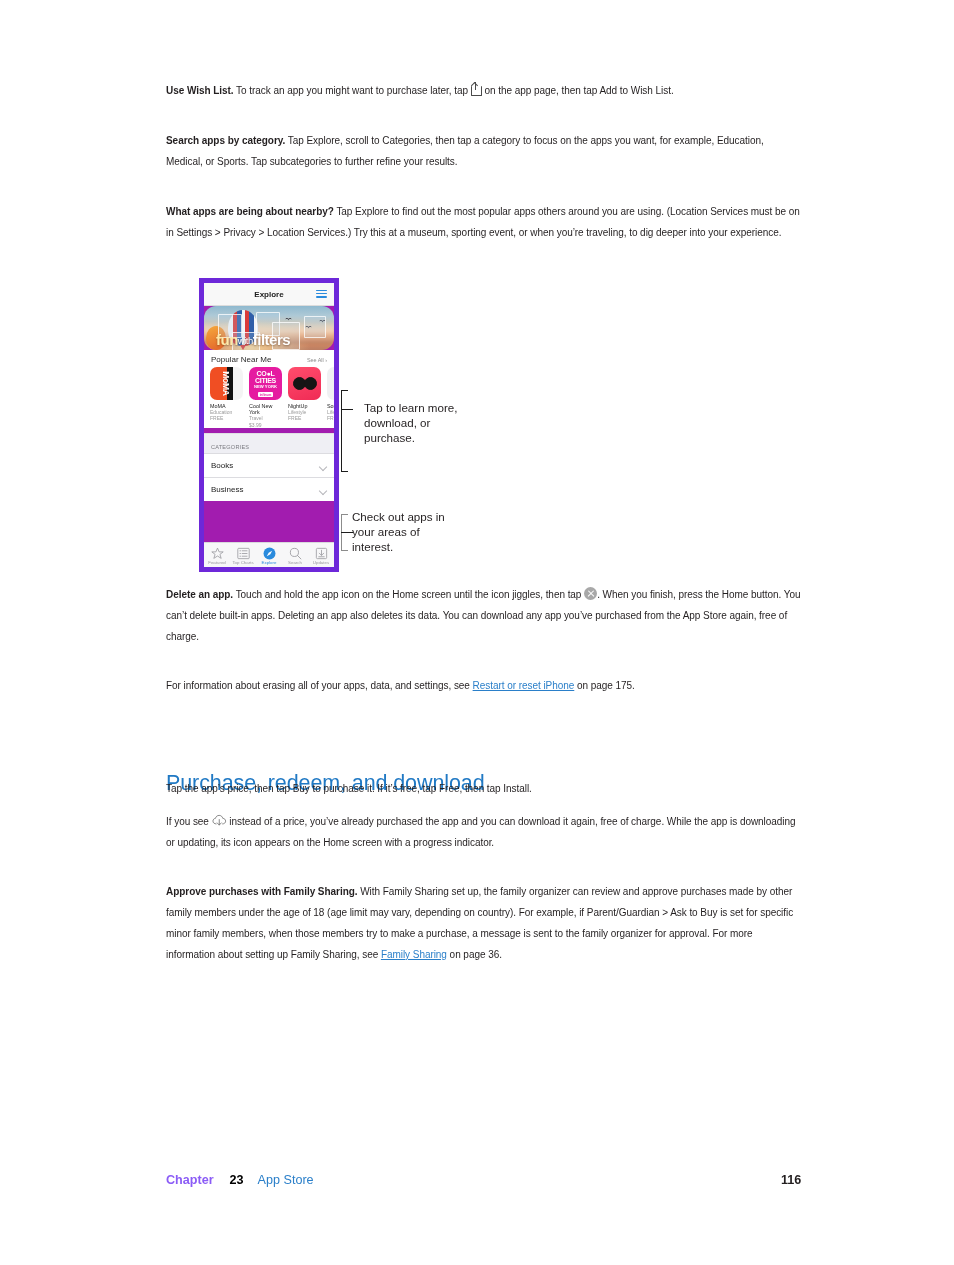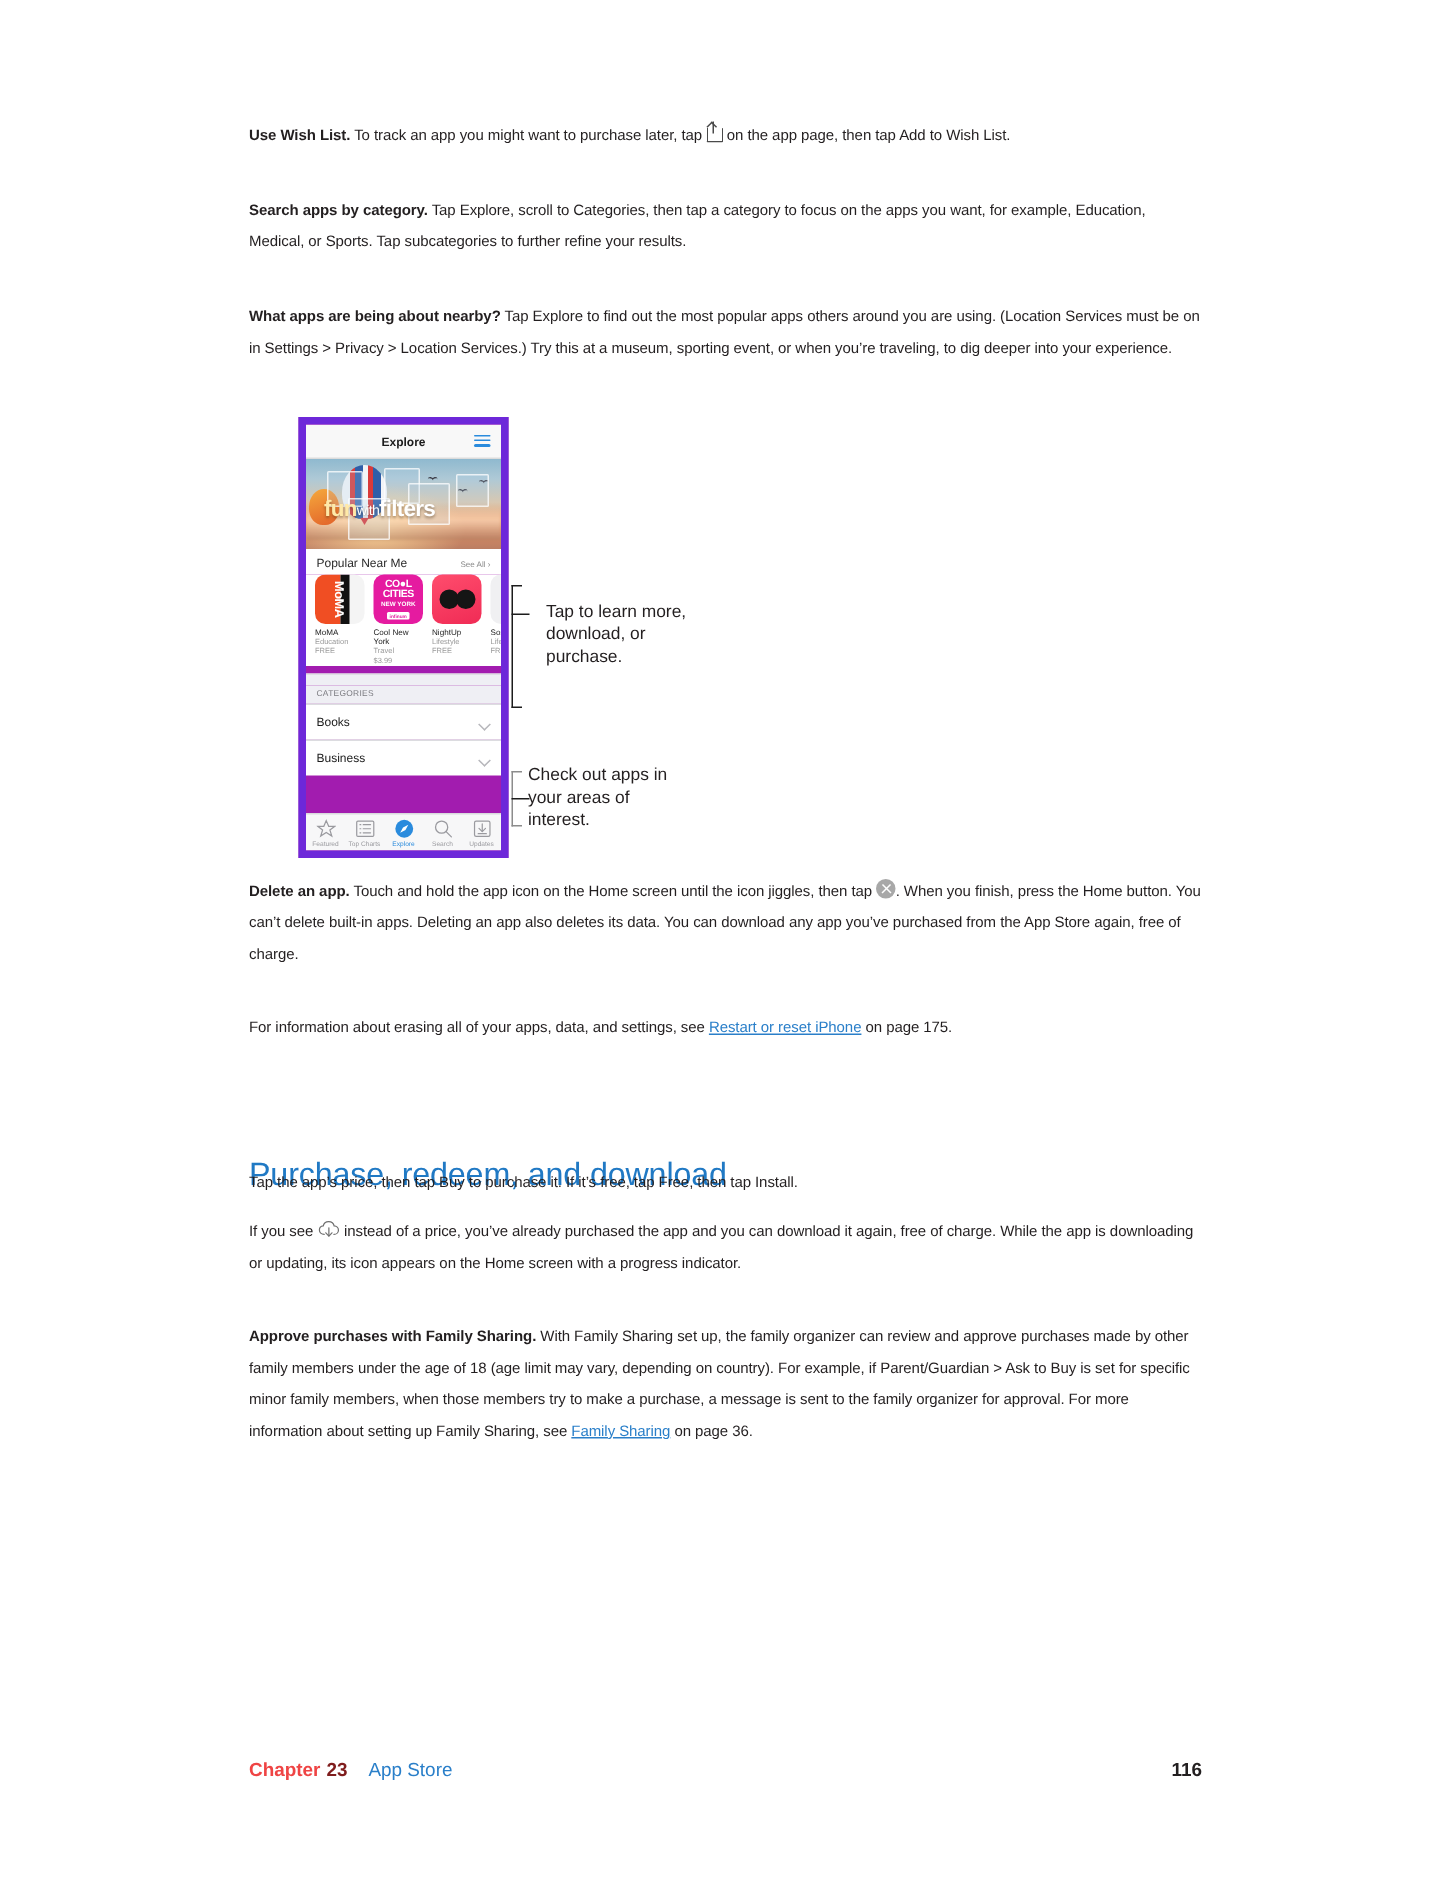--- a/index.html
+++ b/index.html
@@ -94,7 +94,7 @@
   .navbar .listicon i:nth-child(2){ width:11px; }
   .navbar .listicon i:nth-child(3){ width:11px; }
 
-  .banner { position:relative; height:60px; overflow:hidden; }
+  .banner { position:relative; height:44px; overflow:hidden;border-radius:12px; }
   .banner .sky {
     position:absolute; inset:0;
     background:linear-gradient(180deg,#8fb9cf 0%,#aec9d6 22%,#d8c8b2 48%,#e9a678 66%,#d88c63 80%,#bb7e63 100%);

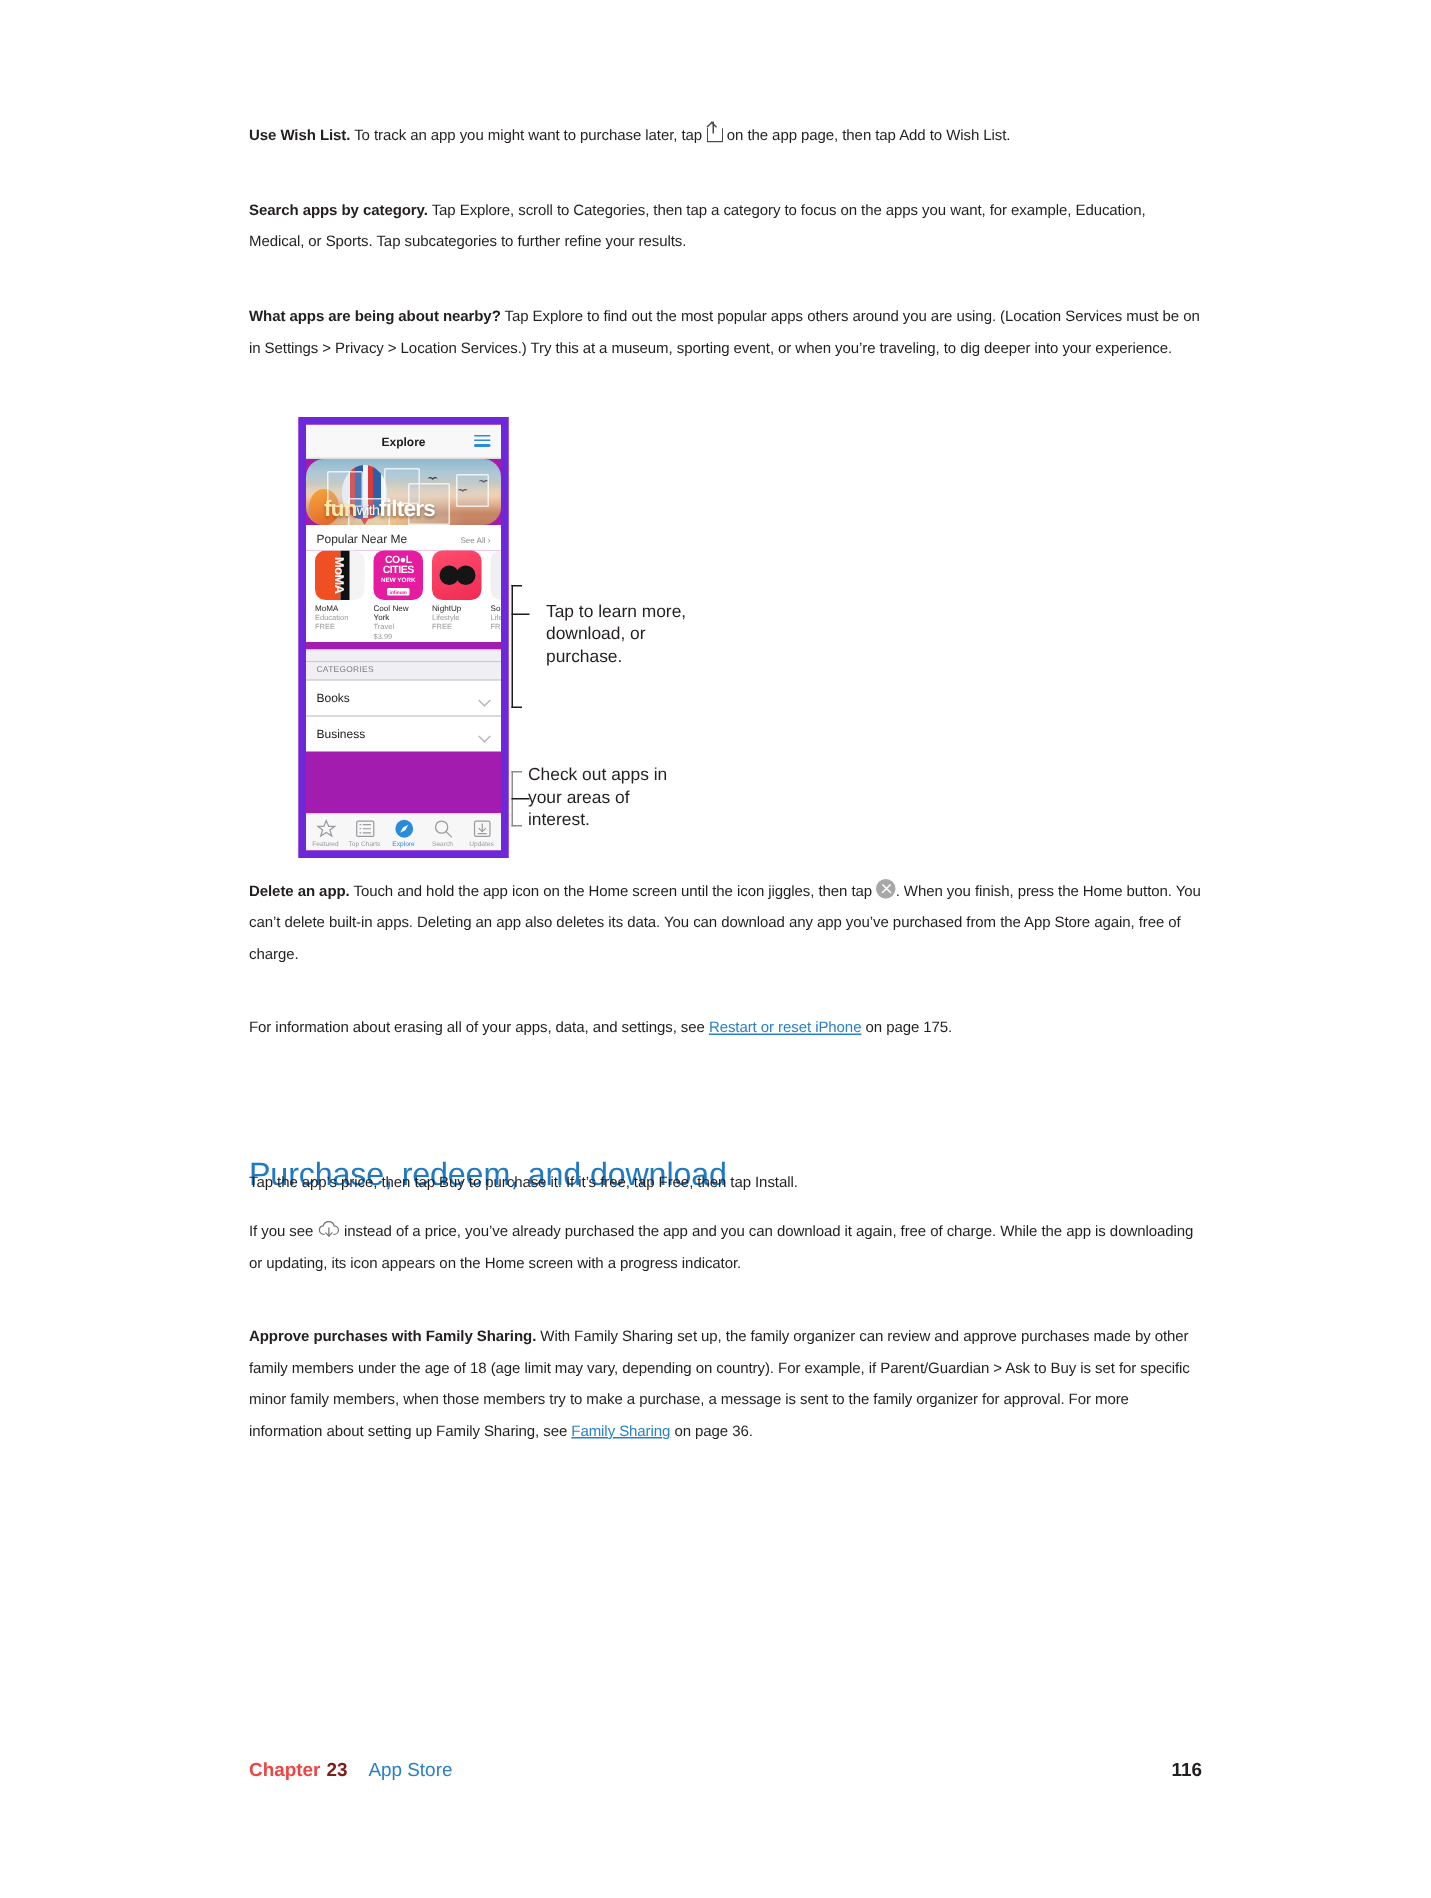--- a/index.html
+++ b/index.html
@@ -65,7 +65,7 @@
 
   
   .footer { position:absolute; left:166px; top:1173px; font-size:12.6px; }
-  .footer .ch { font-weight:700; color:#ef4444; }
+  .footer .ch { font-weight:700; color:#8b5cf6; }
   .footer .cn { font-weight:700; color:#7f1d1d; margin-left:4px; }
   .footer .ct { color:#2a7fc9; margin-left:14px; }
   .pagenum { position:absolute; left:781px; top:1173px; font-size:12.6px; font-weight:700; color:#231f20; }

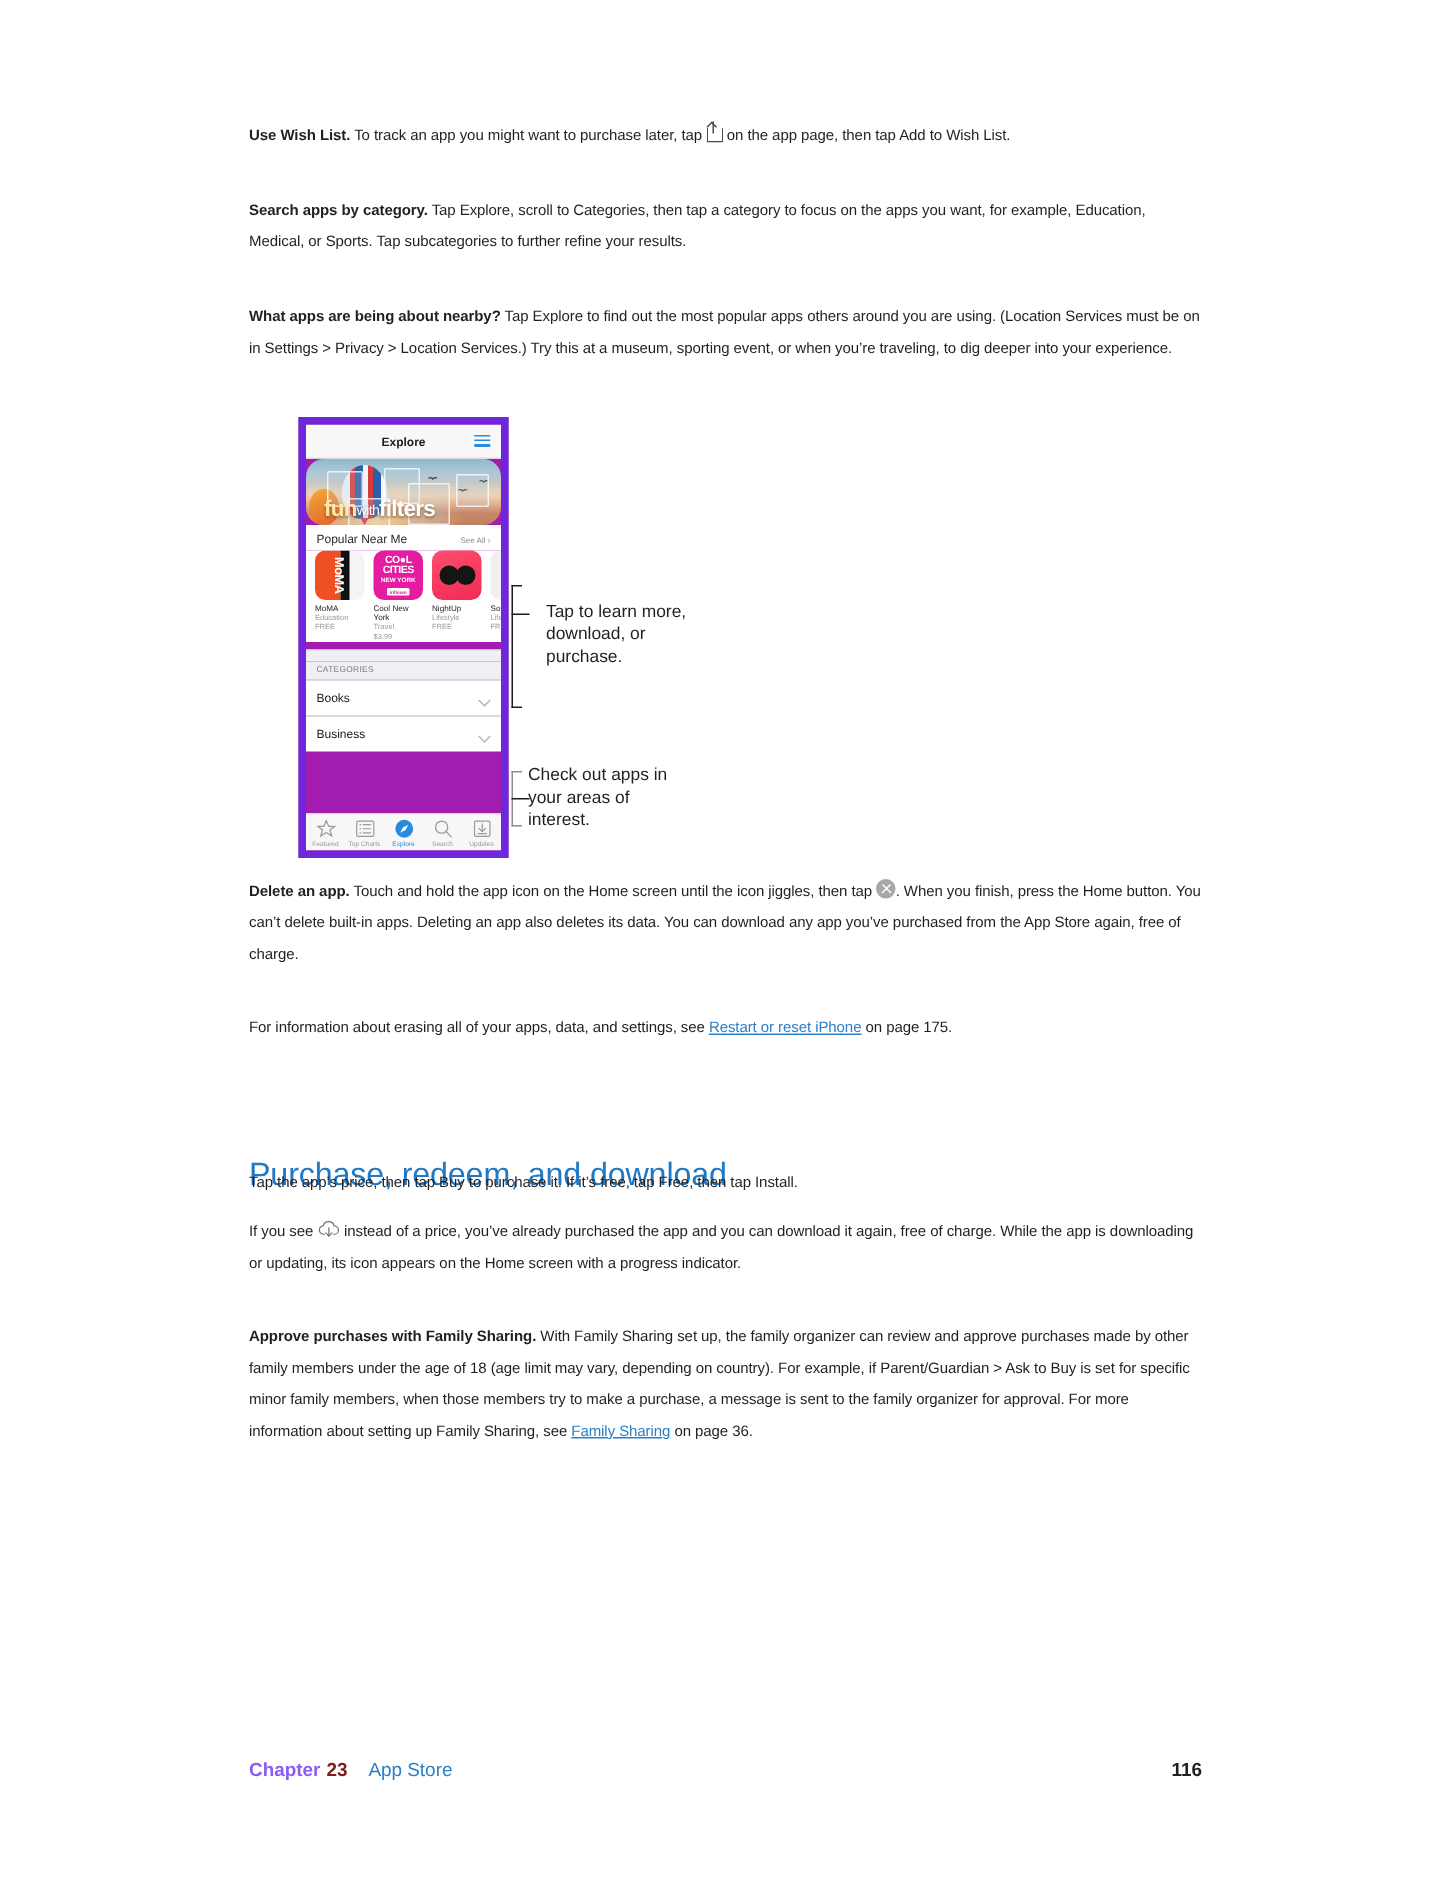--- a/index.html
+++ b/index.html
@@ -66,7 +66,7 @@
   
   .footer { position:absolute; left:166px; top:1173px; font-size:12.6px; }
   .footer .ch { font-weight:700; color:#8b5cf6; }
-  .footer .cn { font-weight:700; color:#7f1d1d; margin-left:4px; }
+  .footer .cn { font-weight:700; color:#000000; margin-left:16px; }
   .footer .ct { color:#2a7fc9; margin-left:14px; }
   .pagenum { position:absolute; left:781px; top:1173px; font-size:12.6px; font-weight:700; color:#231f20; }
 

